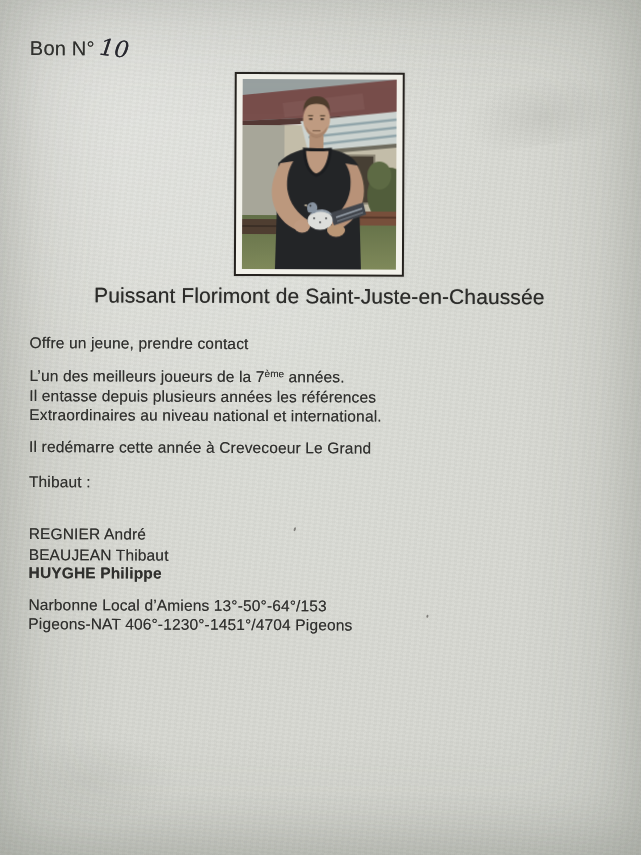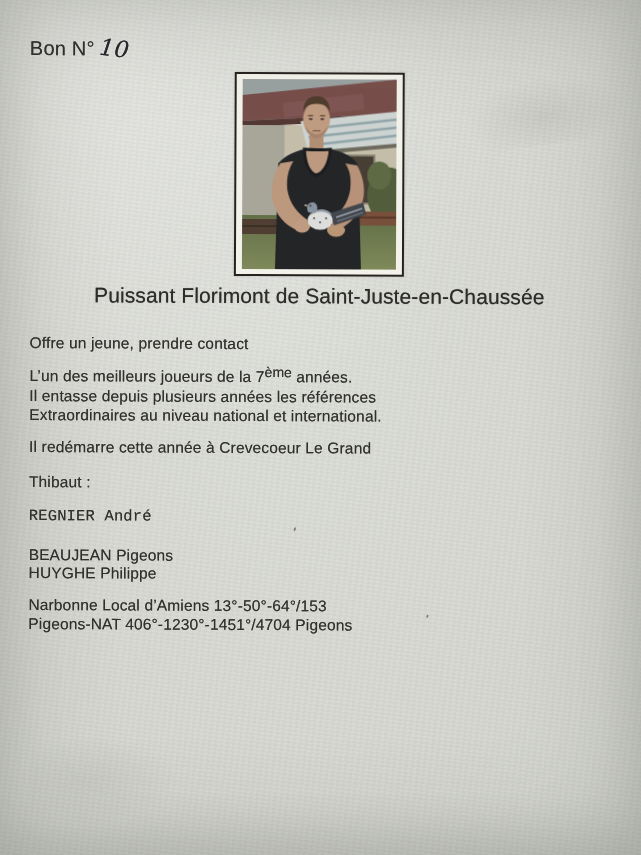--- a/index.html
+++ b/index.html
@@ -78,7 +78,7 @@
     letter-spacing:0.15px;white-space:nowrap;
     text-shadow:0 0 0.6px rgba(48,48,46,0.65);
   }
-  .line .sup{font-size:14px;position:relative;top:-5px;letter-spacing:0;}
+  .line .sup{font-size:10px;position:relative;top:-5px;letter-spacing:0;}
   .l-offer{top:333px;}
   .l-region{top:366px;}
   .l-ref1{top:386px;}

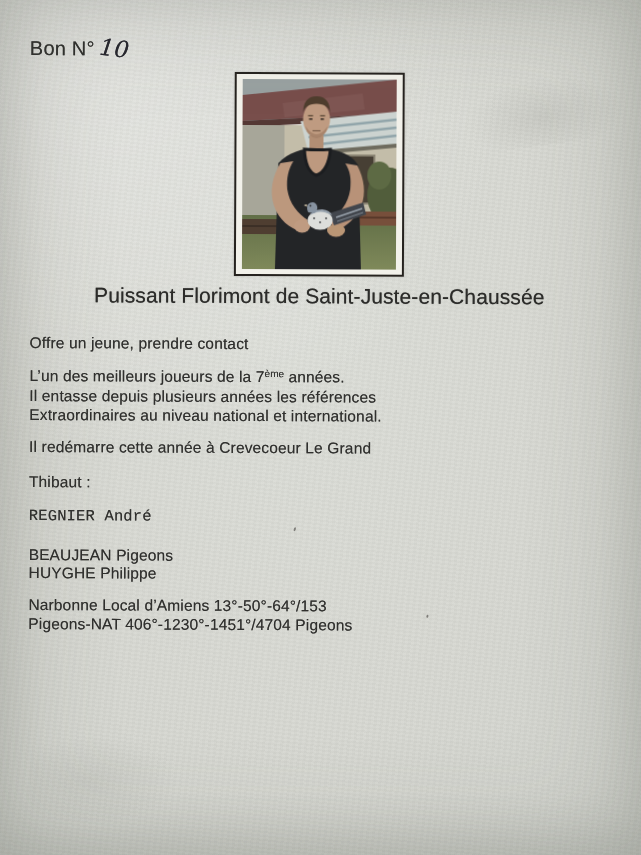--- a/index.html
+++ b/index.html
@@ -85,7 +85,7 @@
   .l-ref2{top:405px;}
   .l-restart{top:437px;}
   .l-origines{top:472px;}
-  .l-o1{top:506px;font-family:Liberation Mono, monospace;}
+  .l-o1{top:524px;}
   .l-o2{top:526px;}
   .l-o3{top:545px;}
   .l-o4{top:563px;}

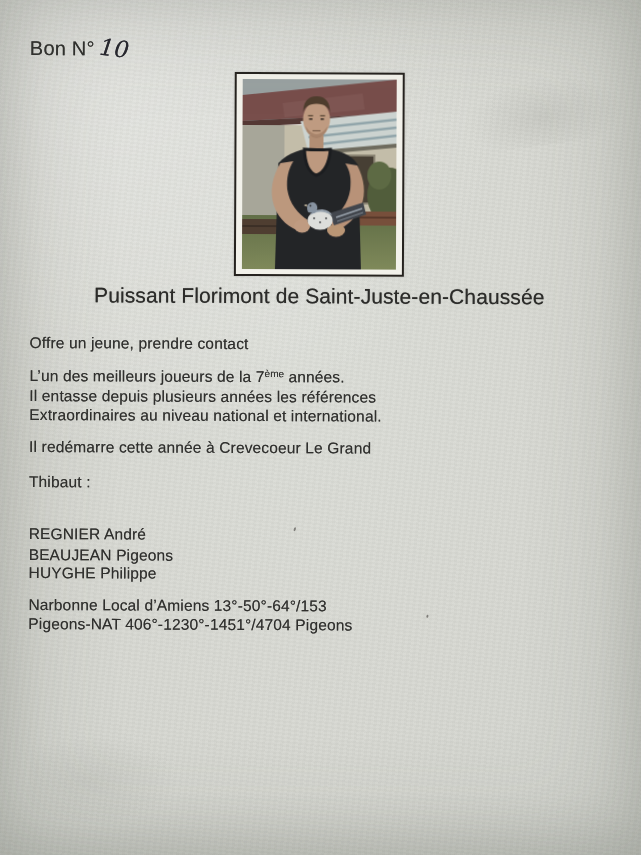--- a/index.html
+++ b/index.html
@@ -198,7 +198,7 @@
     <div class="line l-origines">Thibaut :</div>
 
     <div class="line l-o1">REGNIER André</div>
-    <div class="line l-o3">BEAUJEAN Pigeons</div>
+    <div class="line l-o3">BEAUJEAN Thibaut</div>
     <div class="line l-o4">HUYGHE Philippe</div>
 
     <div class="line l-r1">Narbonne Local d’Amiens 13°-50°-64°/153</div>

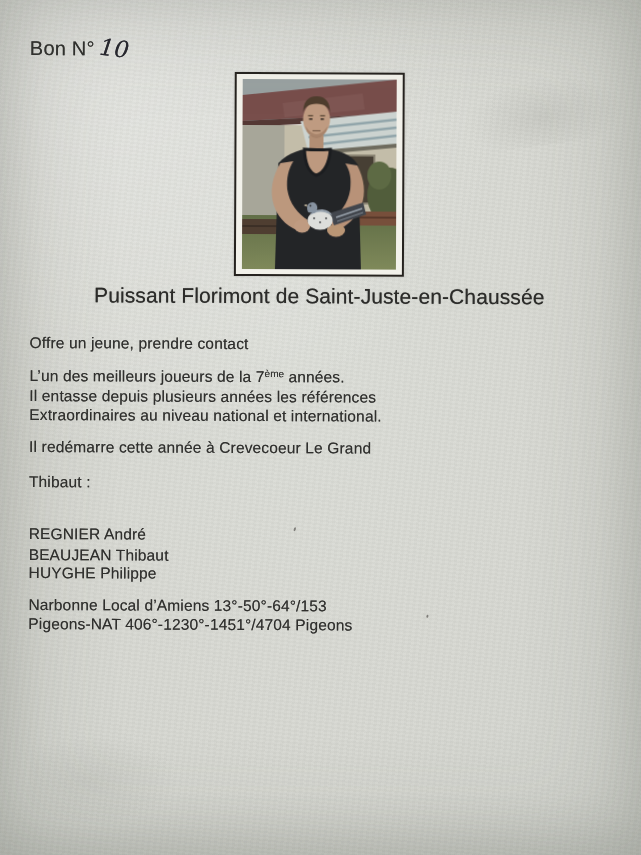--- a/index.html
+++ b/index.html
@@ -88,7 +88,7 @@
   .l-o1{top:524px;}
   .l-o2{top:526px;}
   .l-o3{top:545px;}
-  .l-o4{top:563px;}
+  .l-o4{top:563px;font-weight:bold;}
   .l-r1{top:595px;}
   .l-r2{top:614px;}
 

